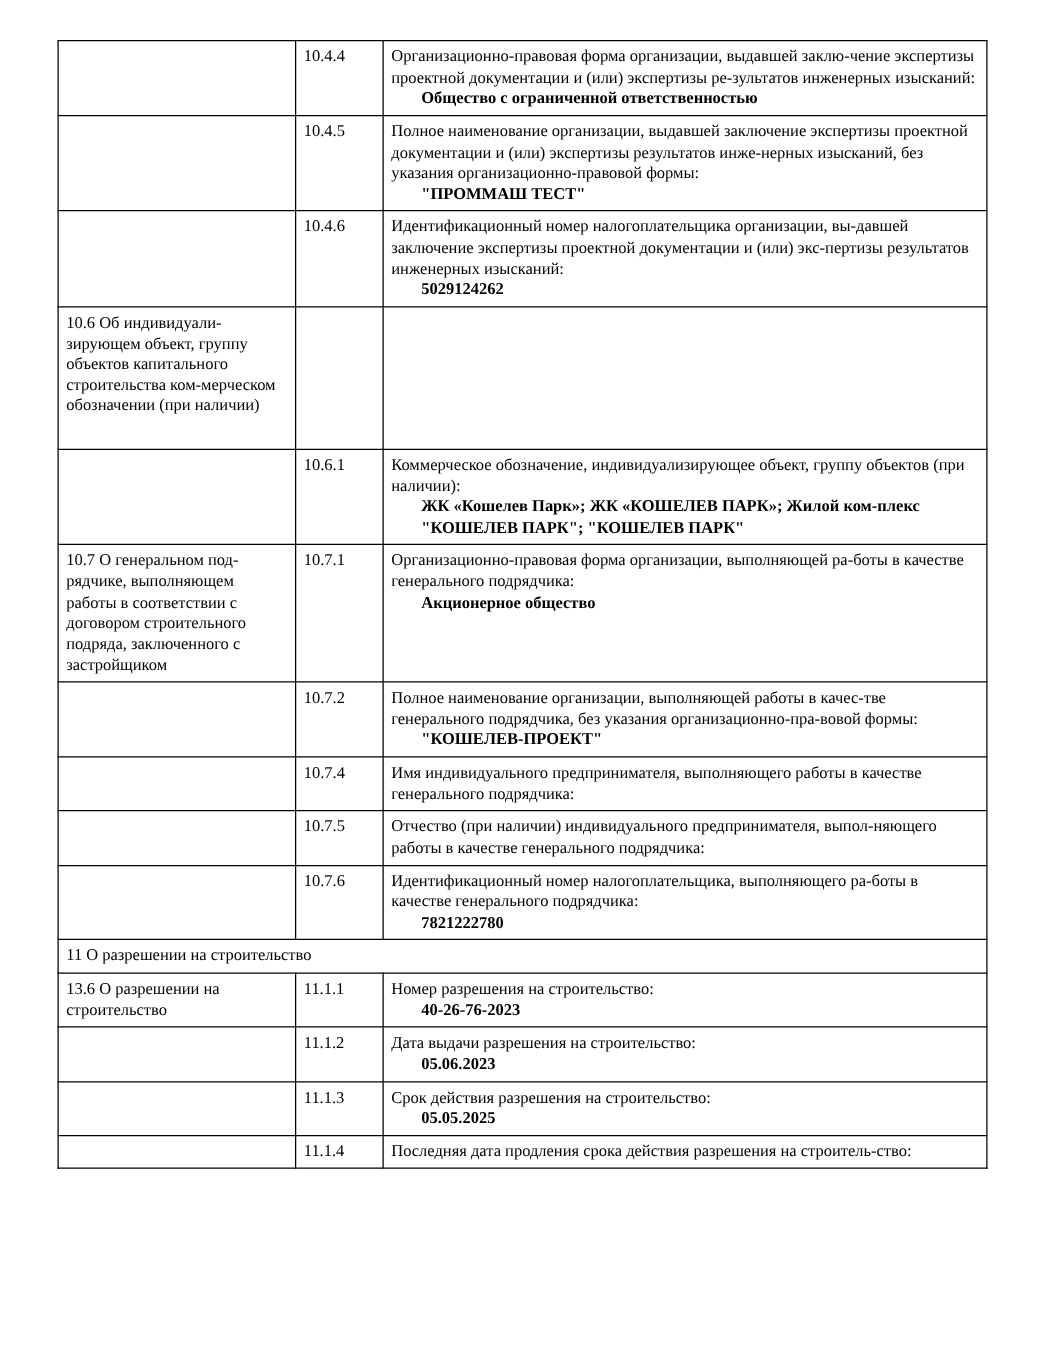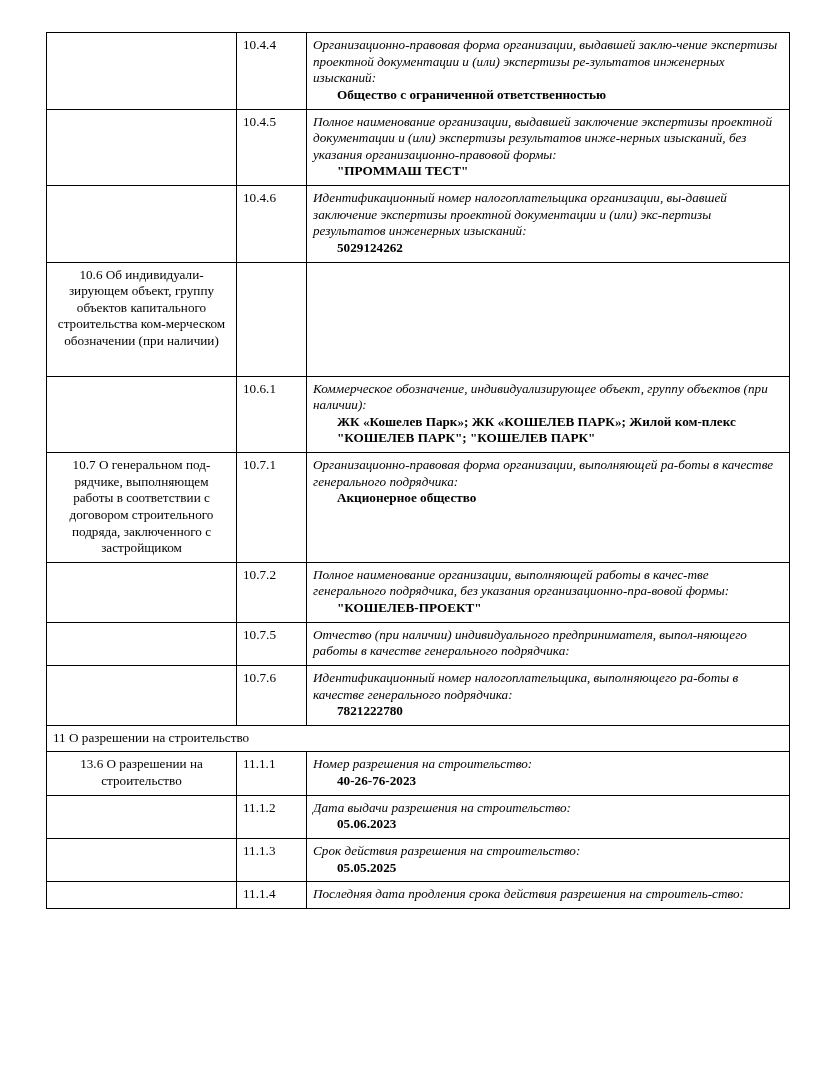--- a/index.html
+++ b/index.html
@@ -42,7 +42,7 @@
   td.cell-body   { }
   td.vcenter { vertical-align: middle; }
   .b-line { font-weight: bold; display: block; margin-left: 24px; }
-  .t-line { display: block; font-style: italic; }
+  .t-line { display: block; }
   td.full-row { font-size: 13.2px; }
   .empty { }
 </style>

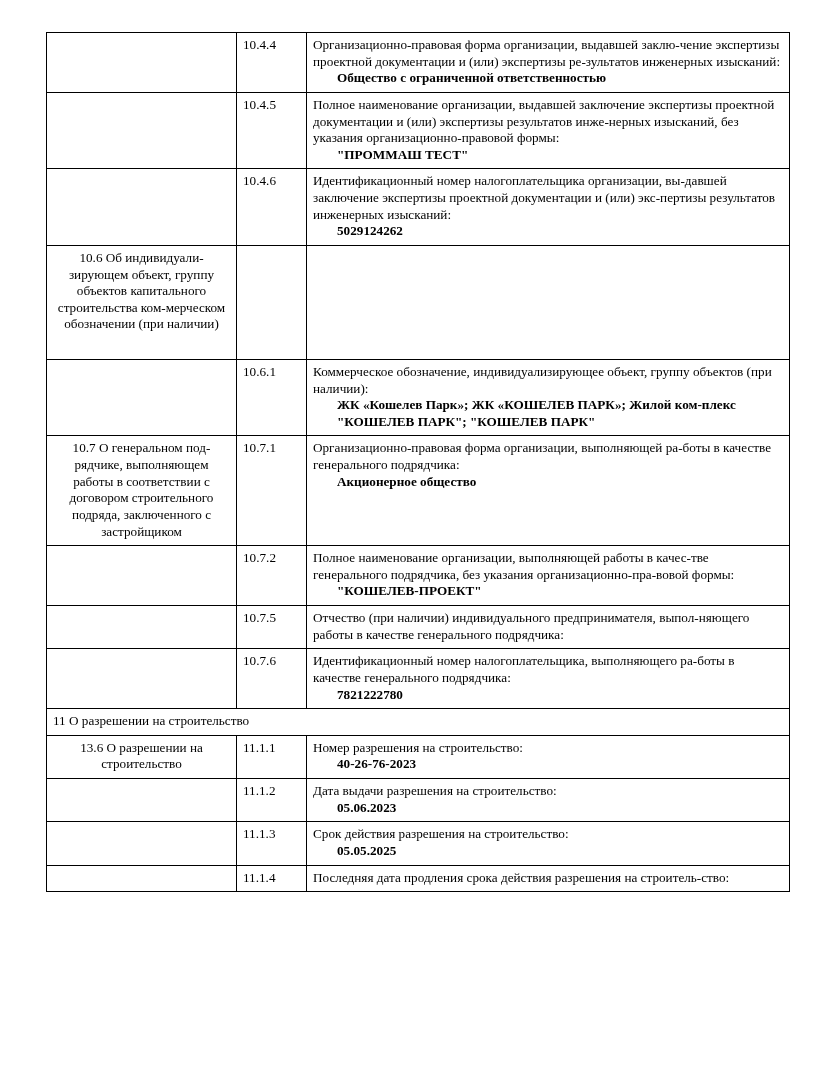--- a/index.html
+++ b/index.html
@@ -37,7 +37,7 @@
   col.c-num    { width: 70px; }
   col.c-body   { width: 483px; }
 
-  td.cell-left   { font-size: 13.2px; text-align: center; }
+  td.cell-left   { font-size: 13.2px; }
   td.cell-num    { text-align: left; padding-left: 8px; }
   td.cell-body   { }
   td.vcenter { vertical-align: middle; }

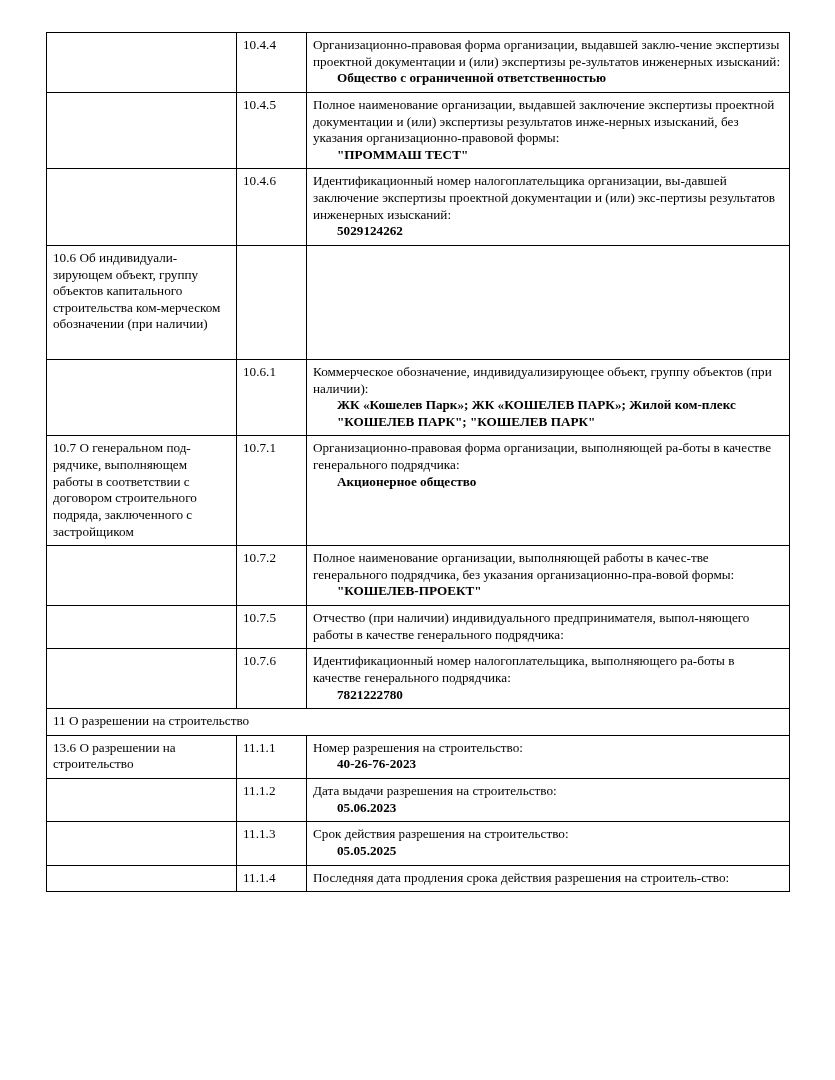--- a/index.html
+++ b/index.html
@@ -119,6 +119,14 @@
       </tr>
 
 
+      <tr>
+        <td class="cell-left"></td>
+        <td class="cell-num vcenter">10.7.4</td>
+        <td class="cell-body">
+          <span class="t-line">Имя индивидуального предпринимателя, выполняющего работы в качестве генерального подрядчика:</span>
+          <span class="b-line"></span>
+        </td>
+      </tr>
 
       <tr>
         <td class="cell-left"></td>

